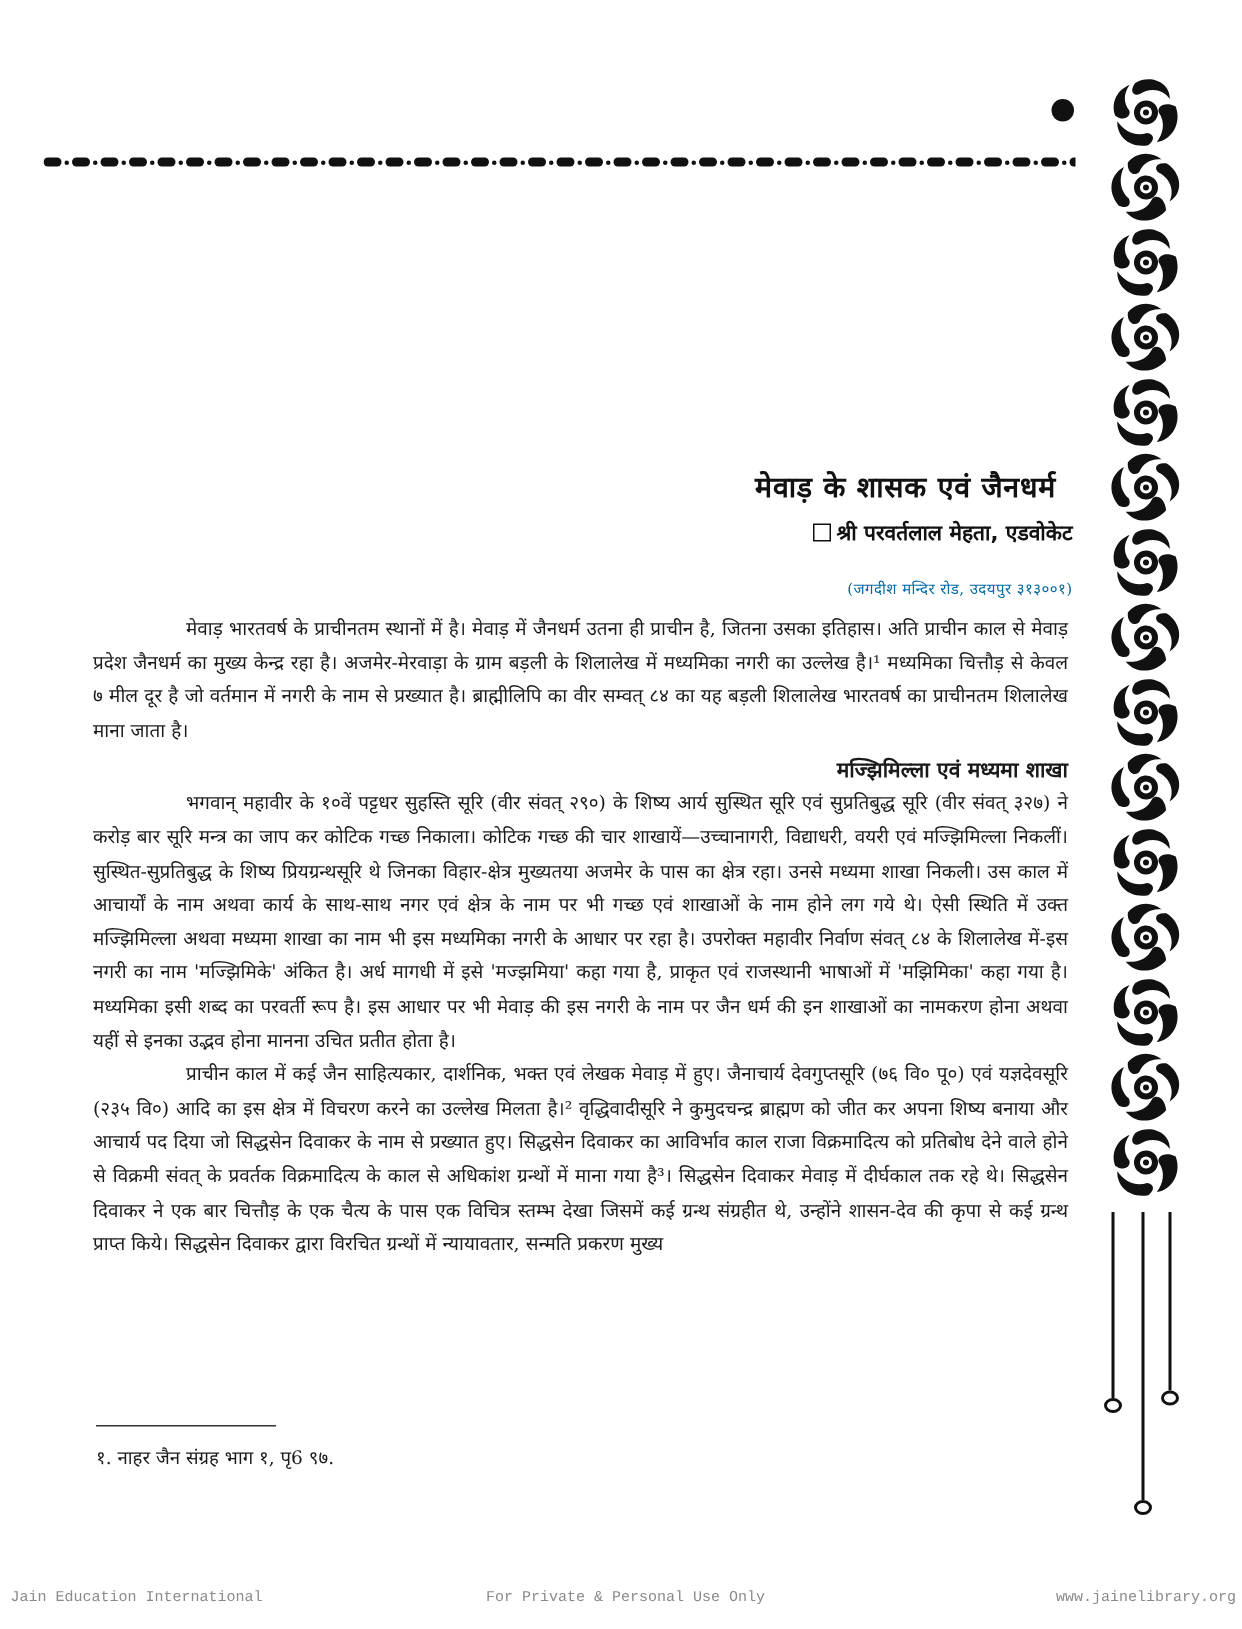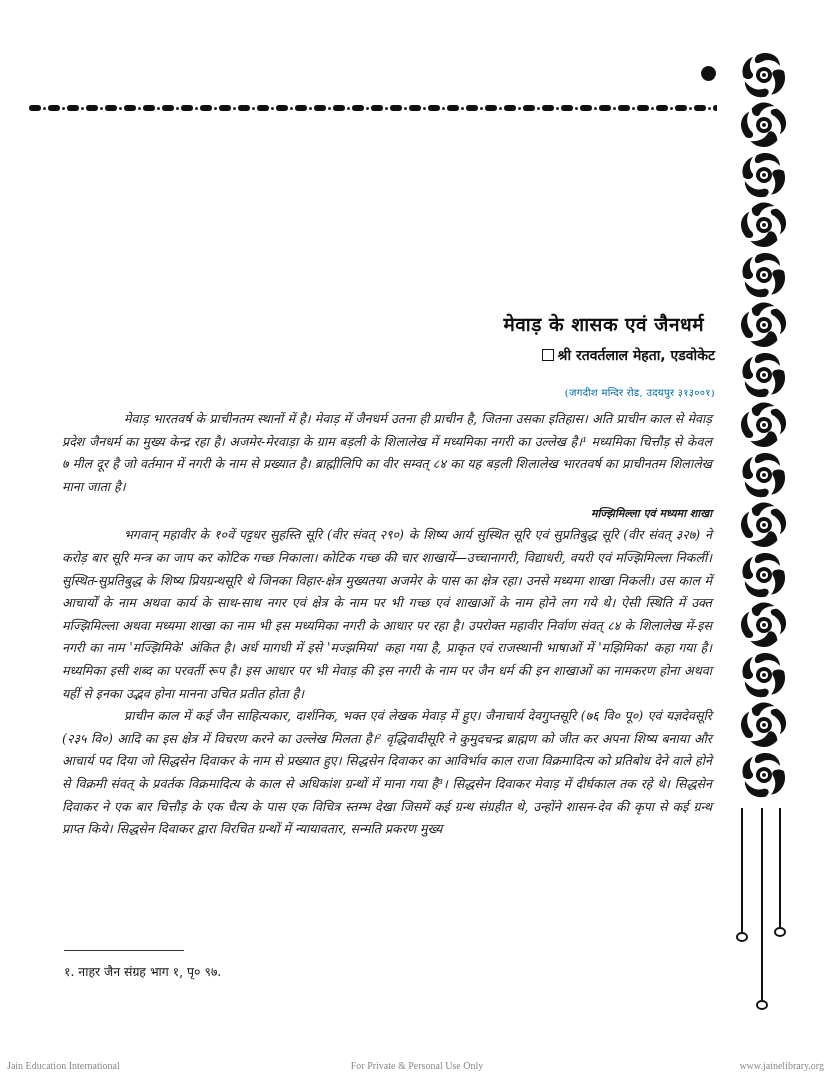--- a/index.html
+++ b/index.html
@@ -346,7 +346,7 @@
   <div class="title">मेवाड़ के शासक एवं जैनधर्म</div>
   <div class="author">
     <span class="box-glyph"></span>
-    <span>श्री रतवर्तलाल मेहता, एडवोकेट</span>
+    <span>श्री परवर्तलाल मेहता, एडवोकेट</span>
   </div>
   <div class="address">(जगदीश मन्दिर रोड, उदयपुर ३१३००१)</div>
 

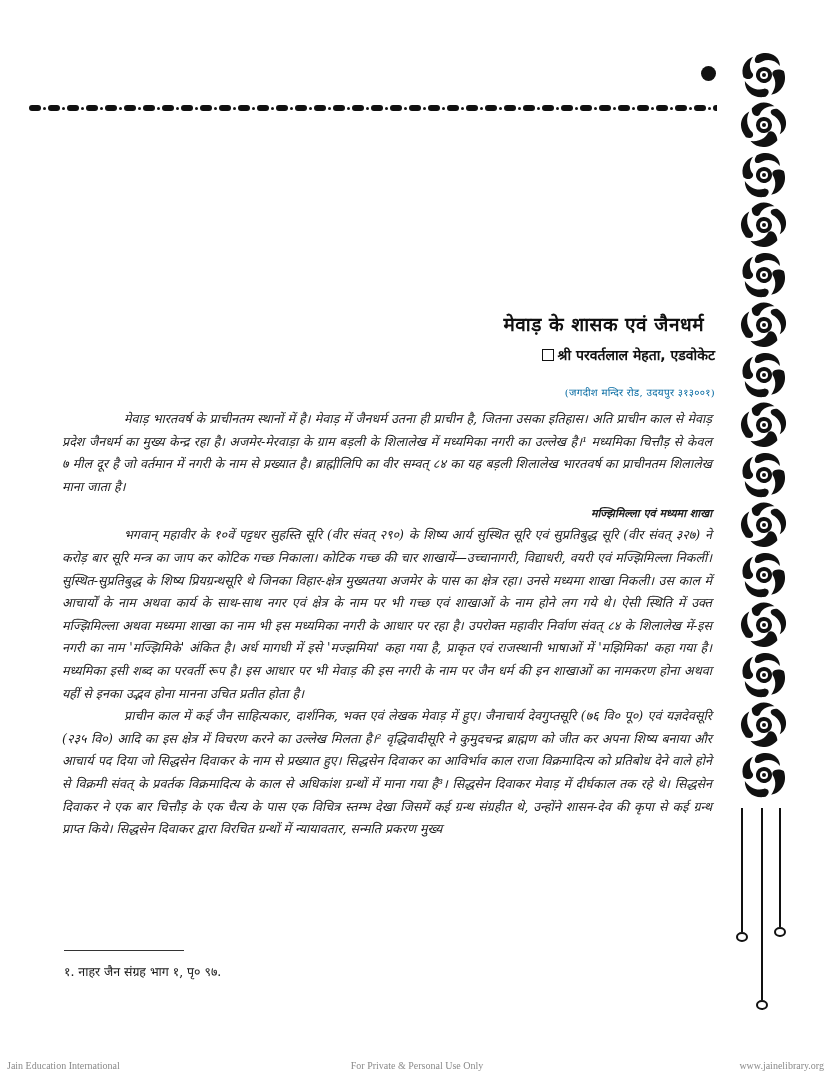--- a/index.html
+++ b/index.html
@@ -56,7 +56,7 @@
     
     .body-text {
       position: absolute; left: 62px; top: 408px; width: 650px;
-      font-size: 12.6px; line-height: 22.6px; color: #1a1a1a; text-align: justify; font-style: italic;
+      font-size: 12.6px; line-height: 22.6px; color: #1a1a1a; text-align: justify;
     }
     .body-text p { margin: 0; text-indent: 62px; }
     .body-text p.first { margin-bottom: 6px; }

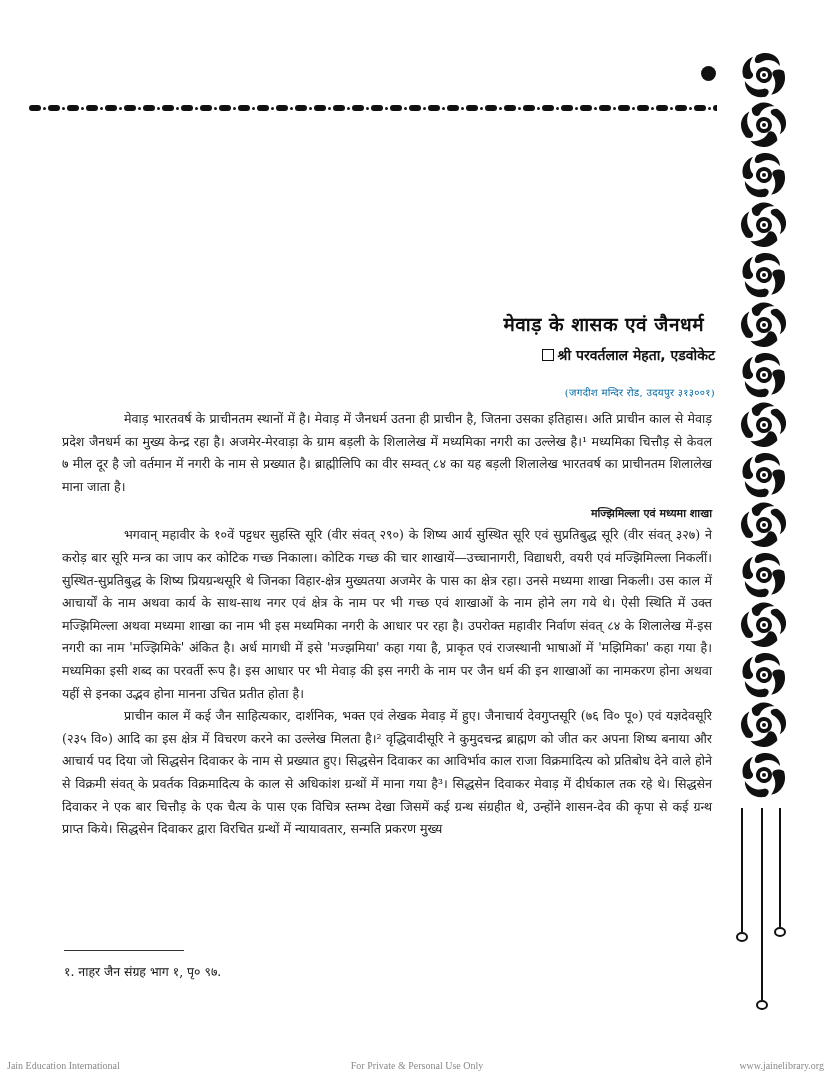--- a/index.html
+++ b/index.html
@@ -62,7 +62,7 @@
     .body-text p.first { margin-bottom: 6px; }
     .subhead {
       text-align: right; font-family: "DejaVu Sans", sans-serif; font-weight: bold;
-      font-size: 11px; margin: 6px 0 0 0; line-height: 20px;
+      font-size: 14px; margin: 6px 0 0 0; line-height: 20px;
     }
     .body-text p.para2 { margin-bottom: 0; }
     .body-text p.para3 { margin-top: 0; }

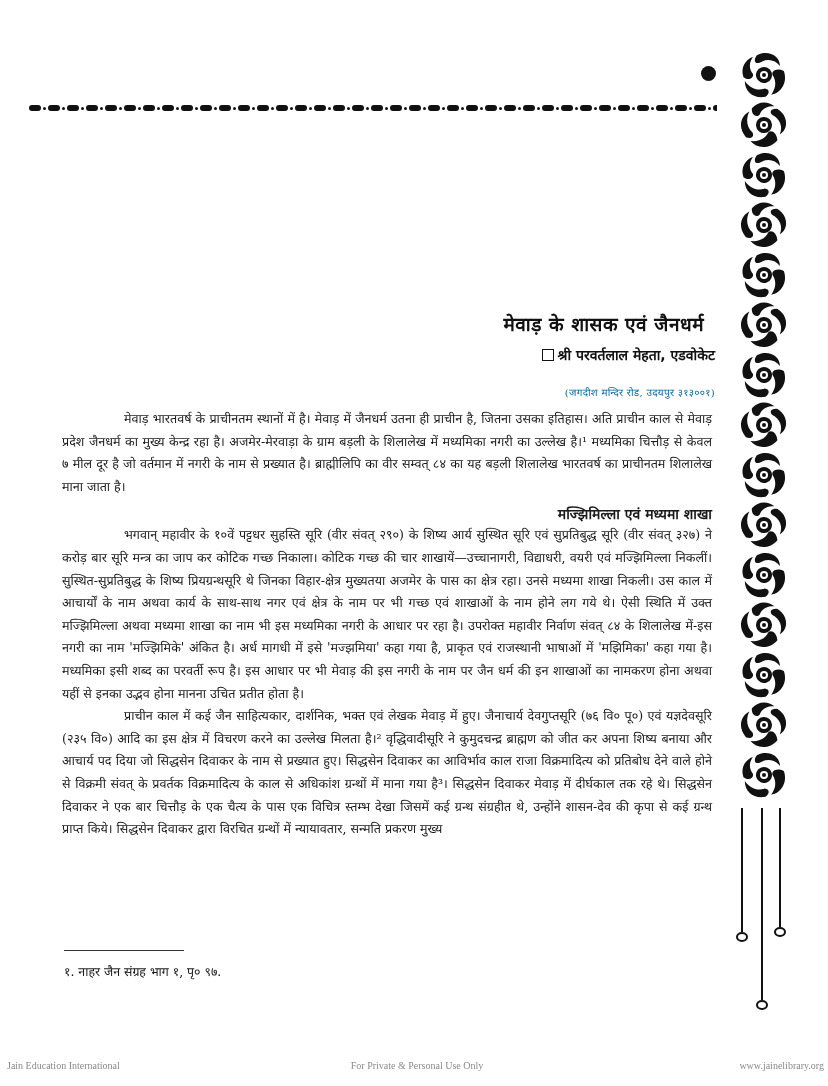--- a/index.html
+++ b/index.html
@@ -359,7 +359,7 @@
 
   <div class="fn-rule"></div>
   <div class="footnotes">
-    <div>१. नाहर जैन संग्रह भाग १, पृ० ९७.</div>
+    <div>१. नाहर जैन संग्रह भाग १, पृ6 ९७.</div>
   </div>
 
   <div class="site-footer">

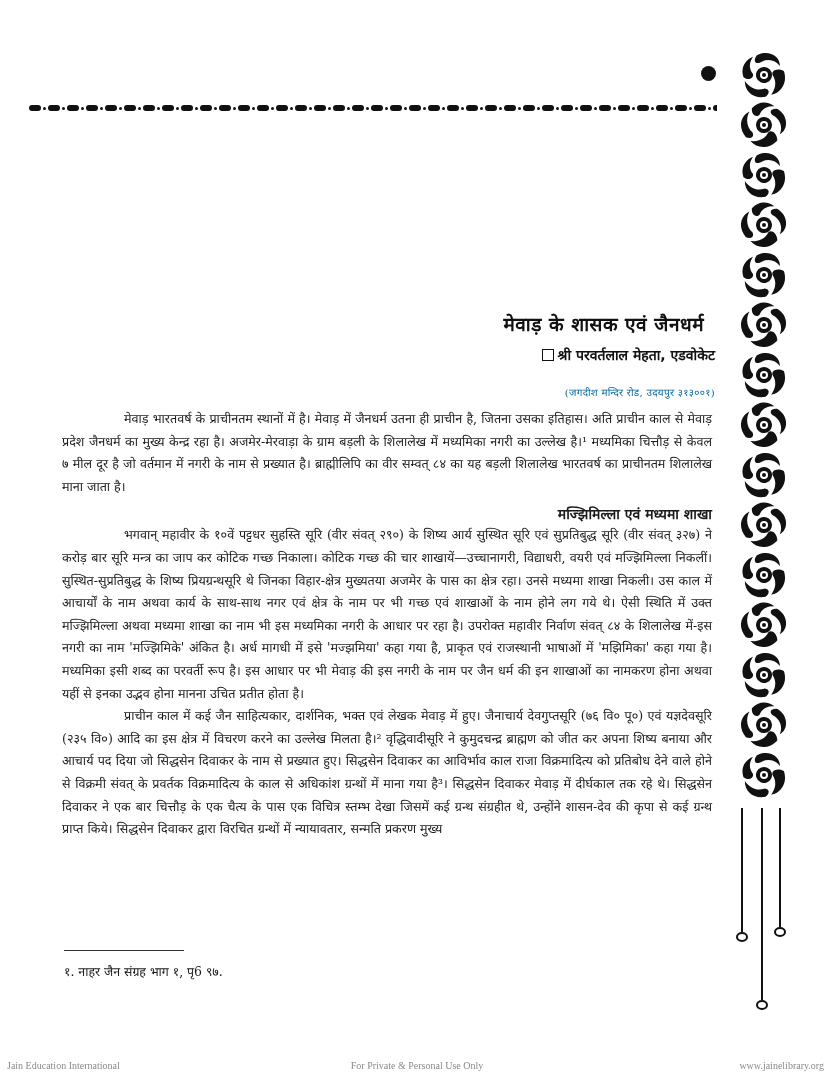--- a/index.html
+++ b/index.html
@@ -78,7 +78,7 @@
     
     .site-footer {
       position: absolute; left: 0; top: 1060px; width: 824px; height: 16px;
-      font-family: Liberation Serif, serif; font-size: 10px; color: #8a8a8a;
+      font-family: Liberation Mono, monospace; font-size: 10px; color: #8a8a8a;
     }
     .site-footer span { position: absolute; top: 0; }
     .f-left { left: 7px; }

